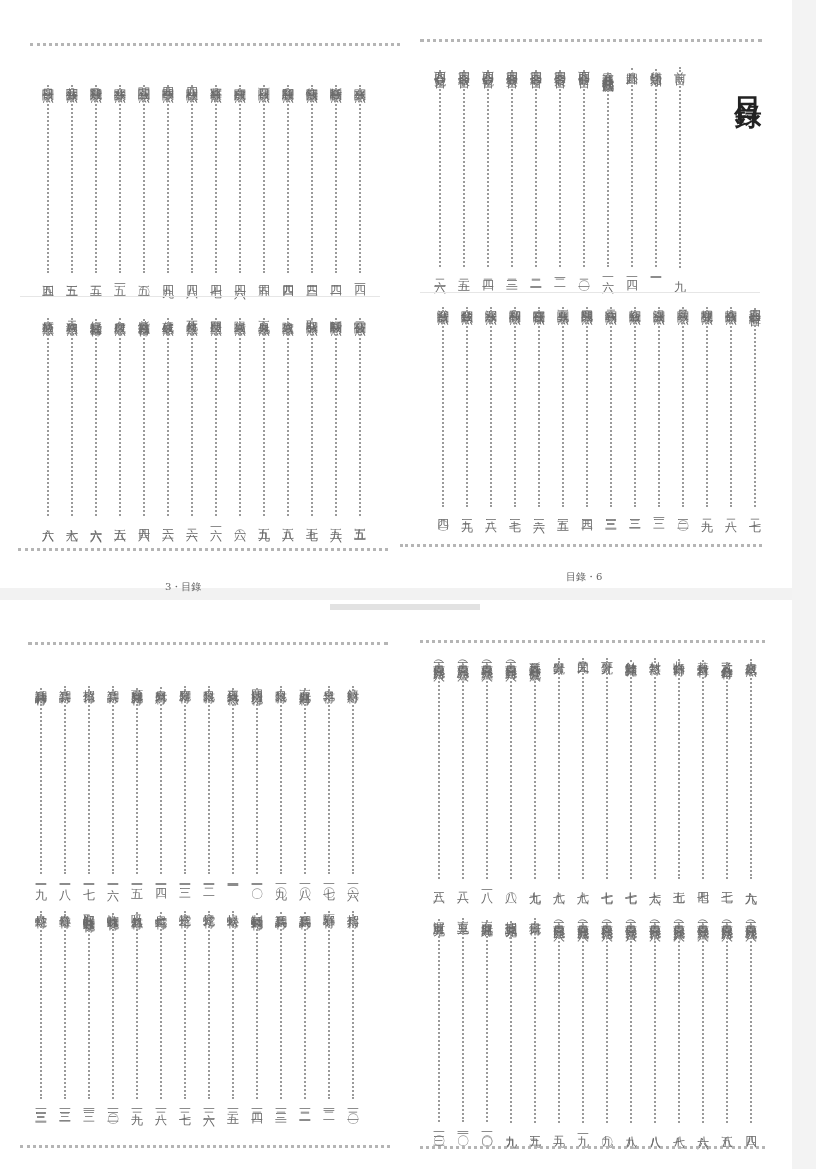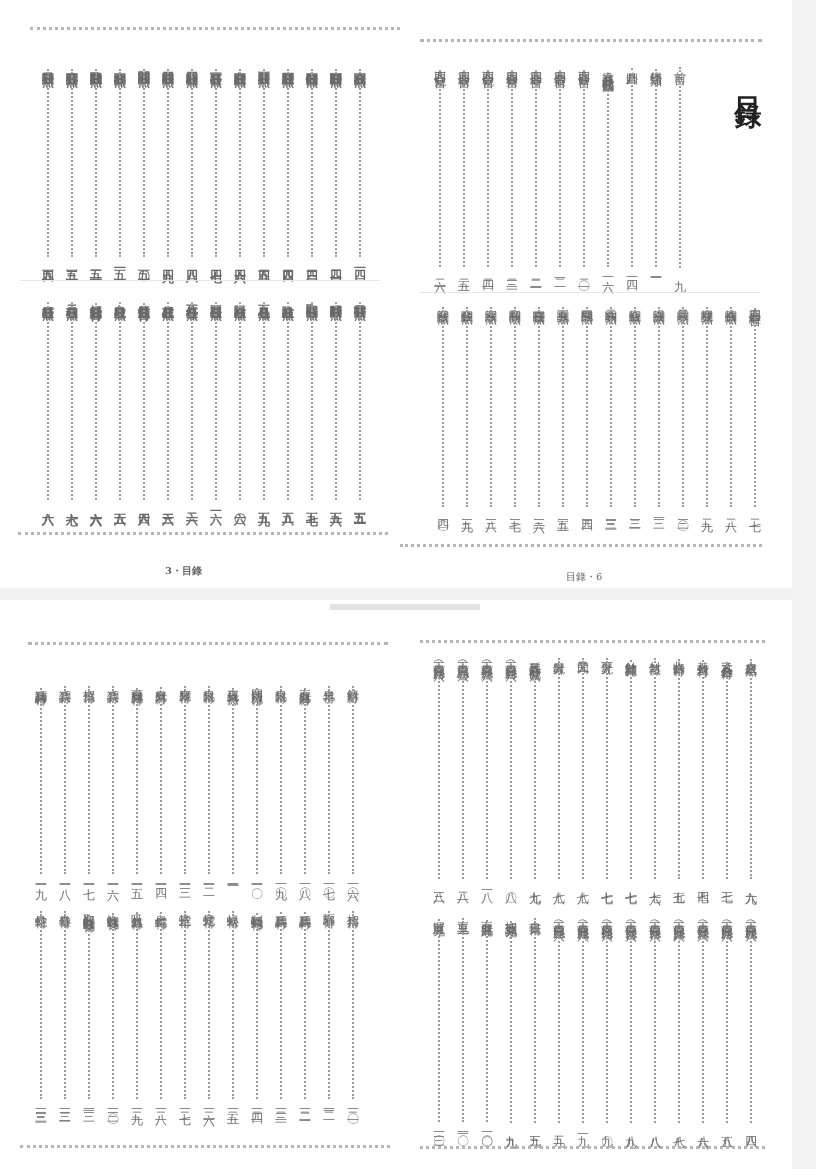--- a/index.html
+++ b/index.html
@@ -29,7 +29,7 @@
 
 <div class="spread" style="top:0;height:588px;">
 
-  <div class="page" style="left:0;top:0;width:400px;height:588px;font-weight:bold;">
+  <div class="page" style="left:0;top:16px;width:400px;height:588px;">
     <div class="dots" style="left:30px;top:27px;width:370px;"></div>
     <div class="section" style="left:22px;top:62px;width:350px;height:200px;">
         <div class="entry">

